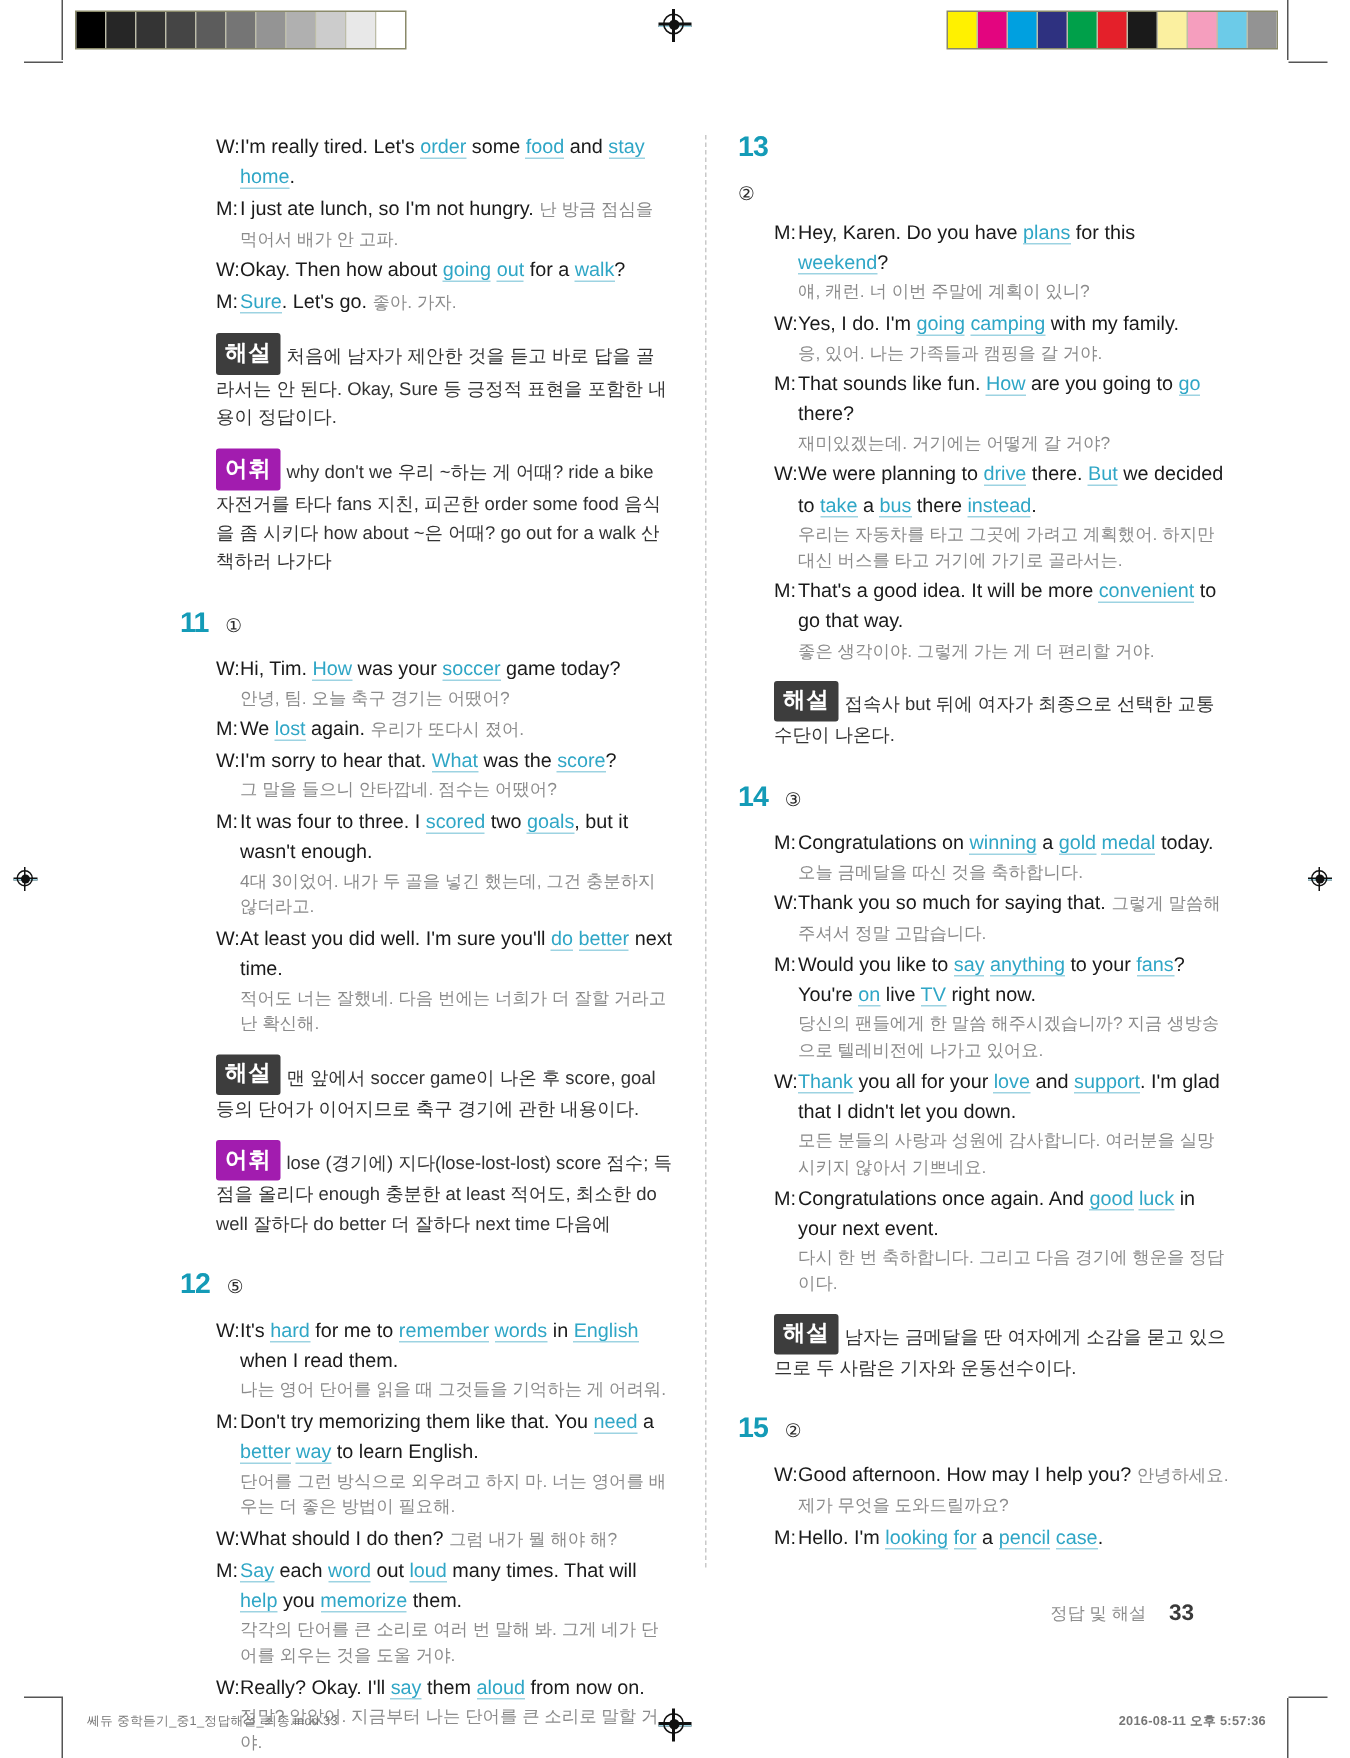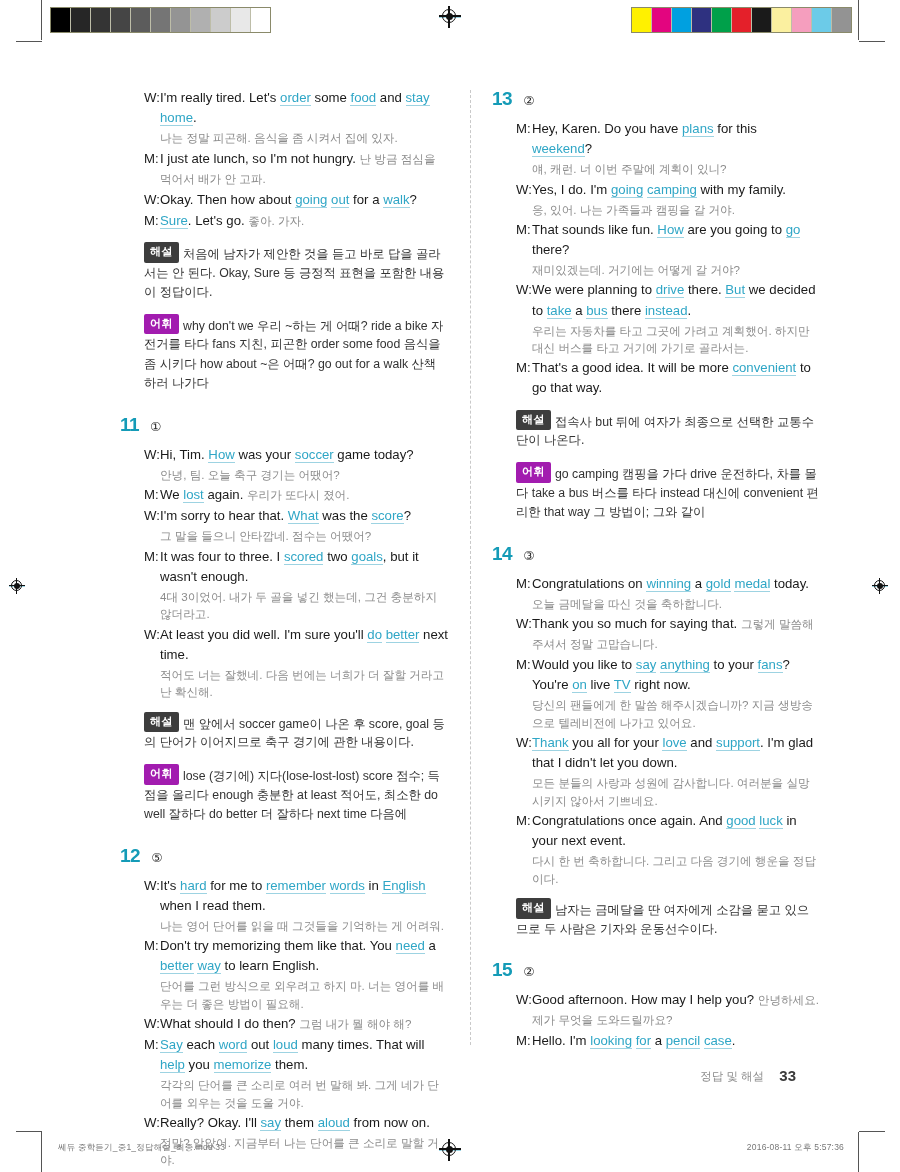--- a/index.html
+++ b/index.html
@@ -96,7 +96,7 @@
     gap: 11px;
     margin: 20px 0 9px 0;
   }
-  .q-head:first-child { margin-top: 0; }
+  .q-head:first-child { margin-top: 0; flex-direction: column; }
   .q-num {
     font-size: 19px;
     font-weight: bold;

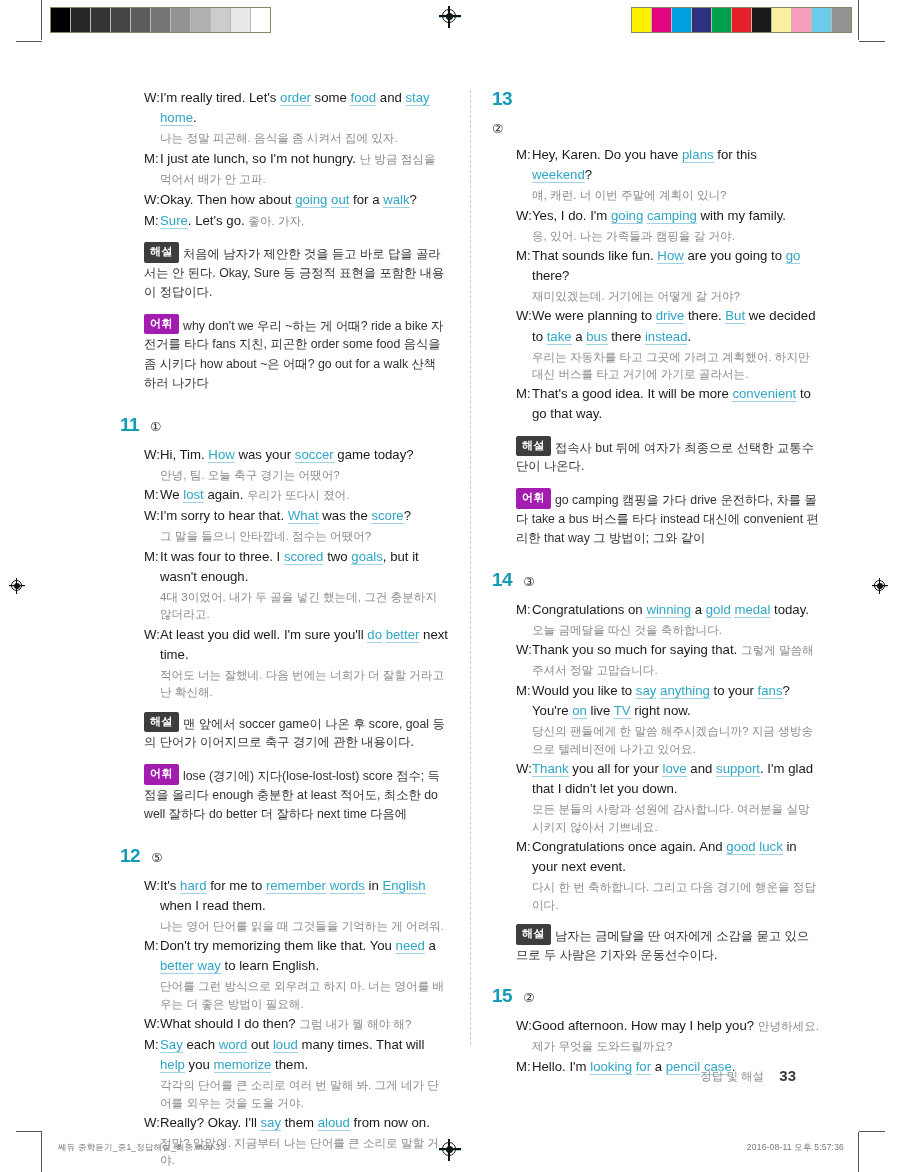--- a/index.html
+++ b/index.html
@@ -268,7 +268,6 @@
             <span class="spk">W:</span>
             <span class="body">I'm really tired. Let's <span class="hl">order</span> some <span class="hl">food</span> and <span class="hl">stay home</span>.</span>
           </div>
-          <div class="tr">나는 정말 피곤해. 음식을 좀 시켜서 집에 있자.</div>
           <div class="line">
             <span class="spk">M:</span>
             <span class="body">I just ate lunch, so I'm not hungry. <span class="kr">난 방금 점심을 먹어서 배가 안 고파.</span></span>

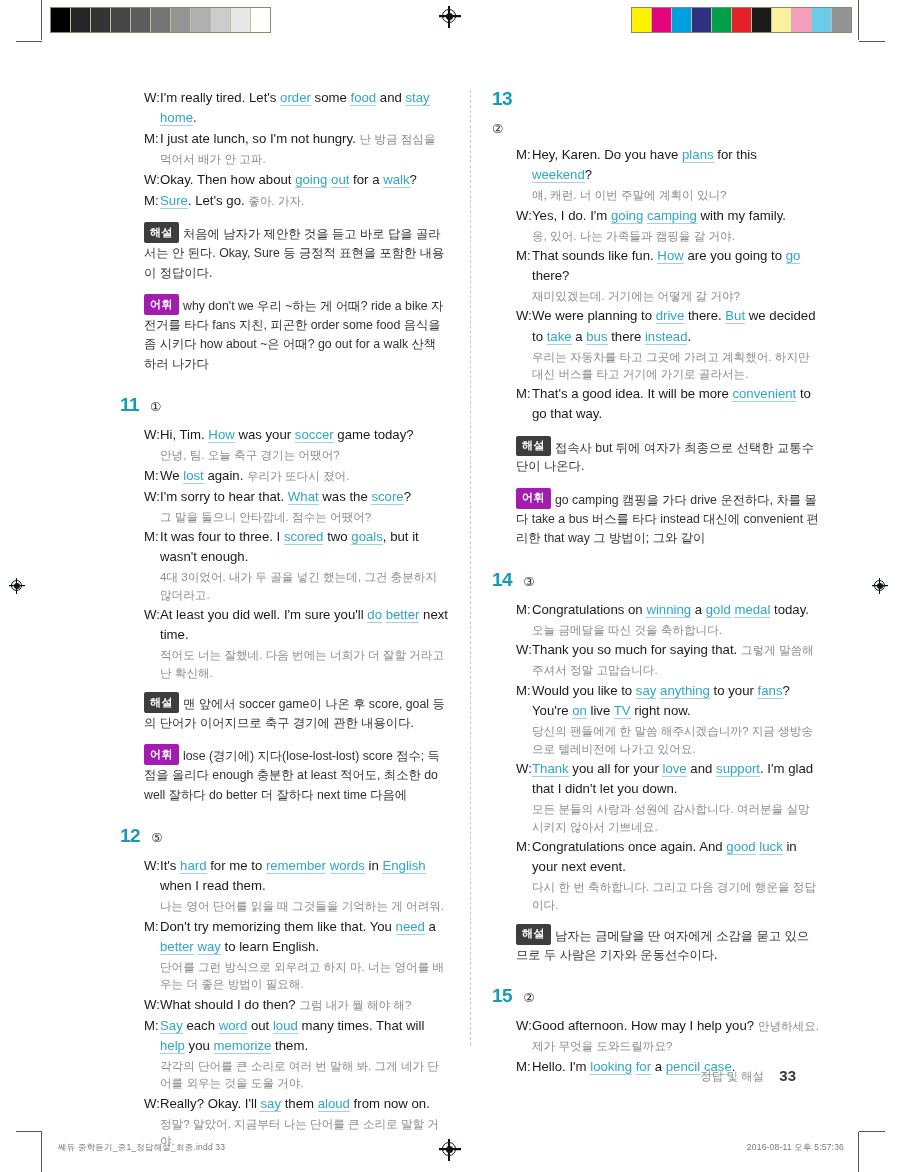--- a/index.html
+++ b/index.html
@@ -150,7 +150,7 @@
   }
   .badge {
     display: inline-block;
-    font-size: 11px;
+    font-size: 15px;
     font-weight: bold;
     color: #ffffff;
     padding: 1.5px 6px 2px 6px;

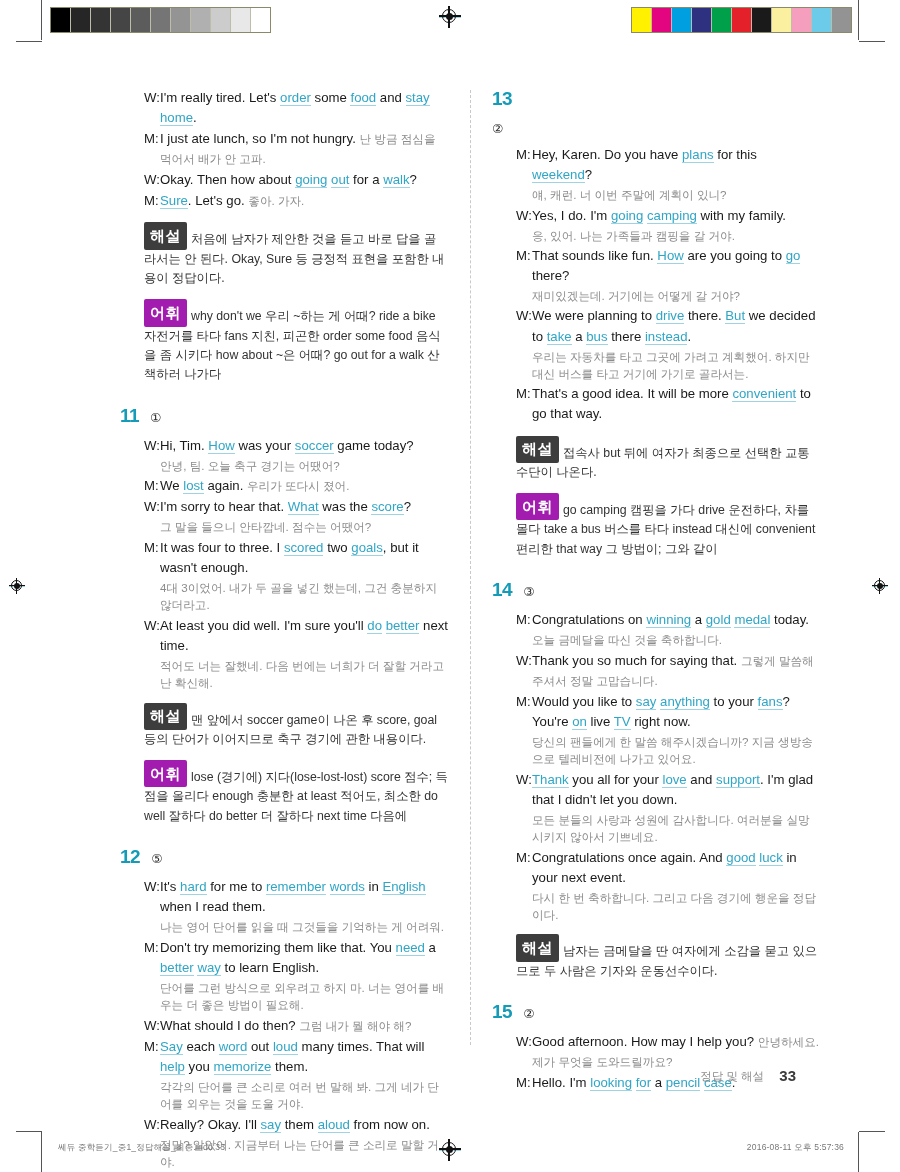--- a/index.html
+++ b/index.html
@@ -377,6 +377,7 @@
             <span class="spk">M:</span>
             <span class="body">That's a good idea. It will be more <span class="hl">convenient</span> to go that way.</span>
           </div>
+          <div class="tr">좋은 생각이야. 그렇게 가는 게 더 편리할 거야.</div>
         </div>
         <div class="note"><span class="badge sol">해설</span><span>접속사 but 뒤에 여자가 최종으로 선택한 교통수단이 나온다.</span></div>
         <div class="note"><span class="badge voca">어휘</span><span>go camping 캠핑을 가다 drive 운전하다, 차를 몰다 take a bus 버스를 타다 instead 대신에 convenient 편리한 that way 그 방법이; 그와 같이</span></div>

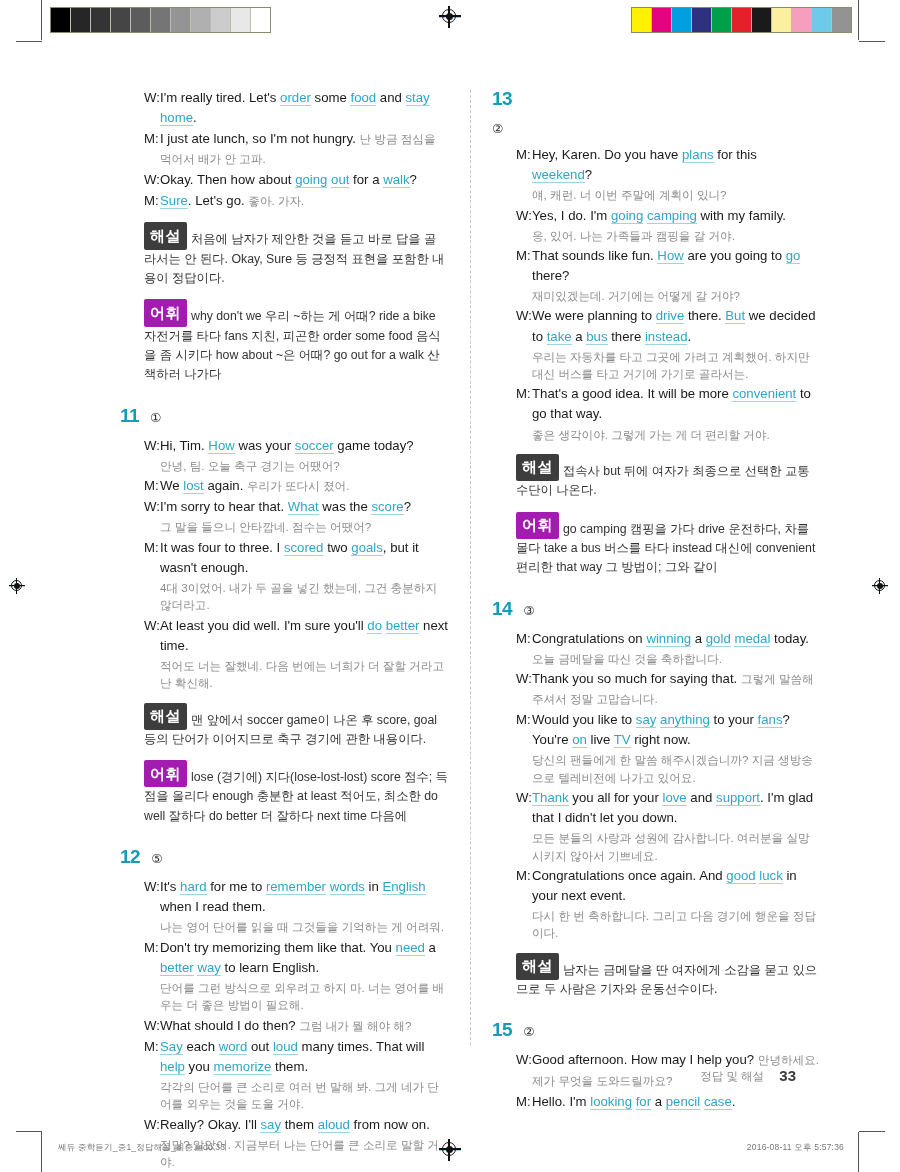--- a/index.html
+++ b/index.html
@@ -380,7 +380,6 @@
           <div class="tr">좋은 생각이야. 그렇게 가는 게 더 편리할 거야.</div>
         </div>
         <div class="note"><span class="badge sol">해설</span><span>접속사 but 뒤에 여자가 최종으로 선택한 교통수단이 나온다.</span></div>
-        <div class="note"><span class="badge voca">어휘</span><span>go camping 캠핑을 가다 drive 운전하다, 차를 몰다 take a bus 버스를 타다 instead 대신에 convenient 편리한 that way 그 방법이; 그와 같이</span></div>
         <div class="q-head">
           <span class="q-num">14</span>
           <span class="q-ans">③</span>

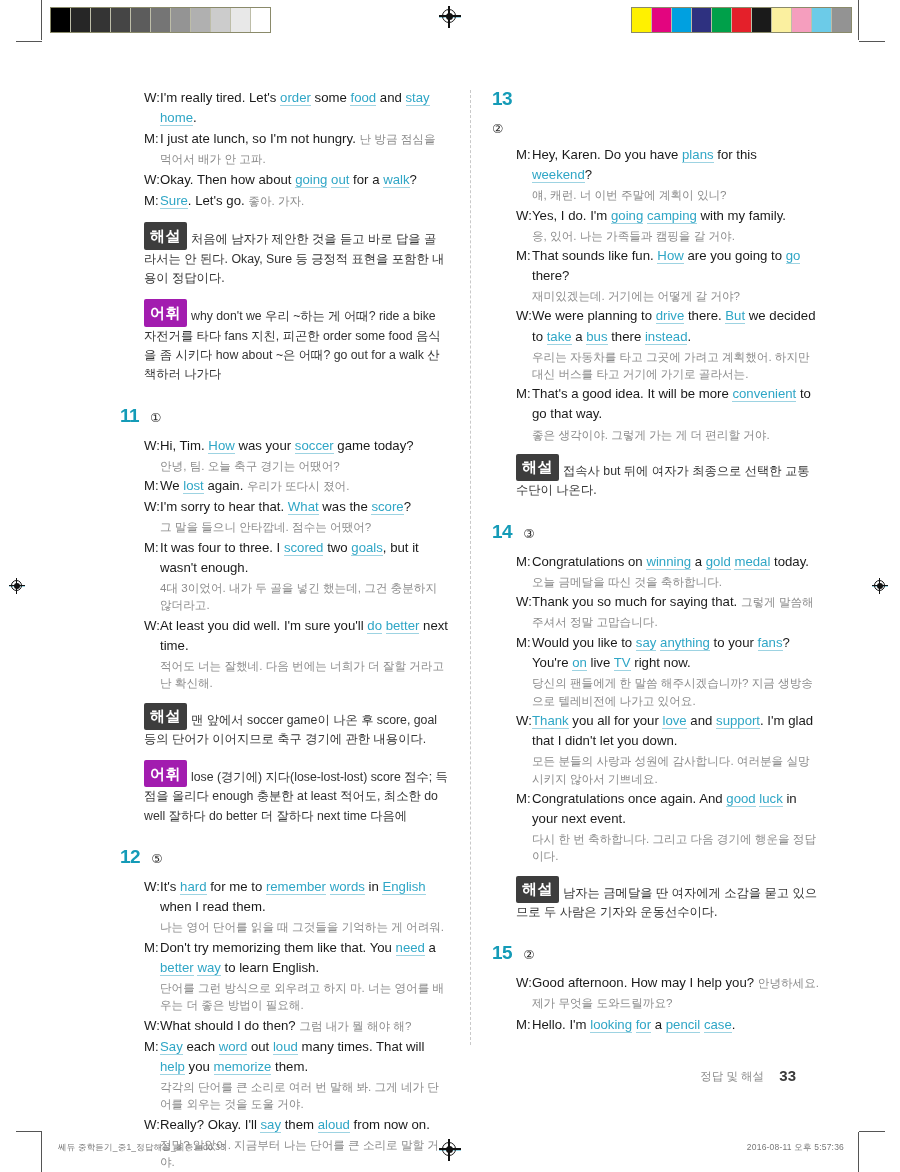--- a/index.html
+++ b/index.html
@@ -190,7 +190,7 @@
     white-space: nowrap;
   }
   .slug.left { left: 58px; }
-  .slug.right { right: 56px; }
+  .slug.right { right: 56px; font-weight: bold; }
 </style>
 </head>
 <body>

